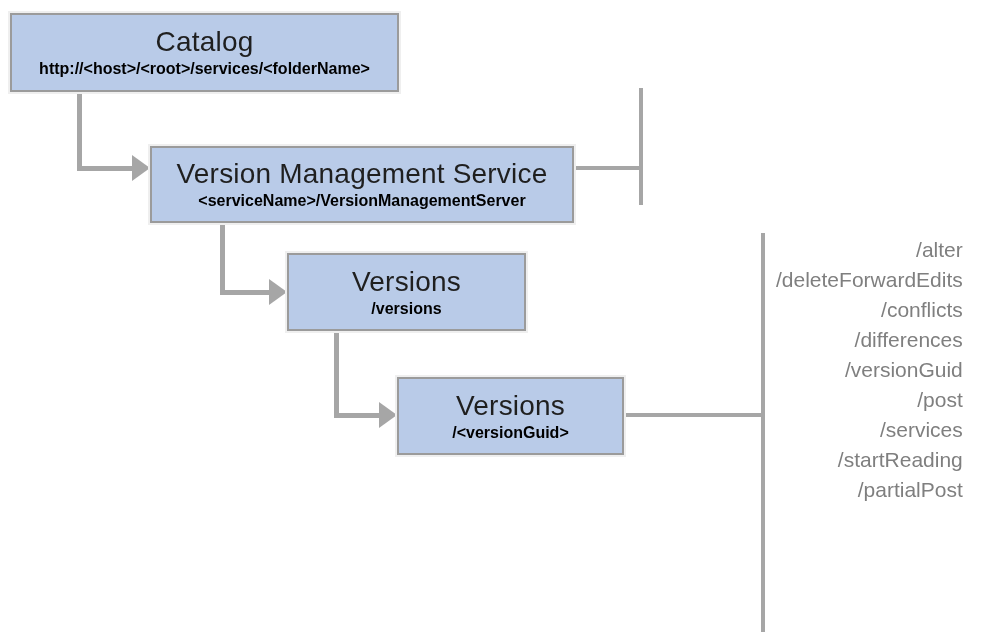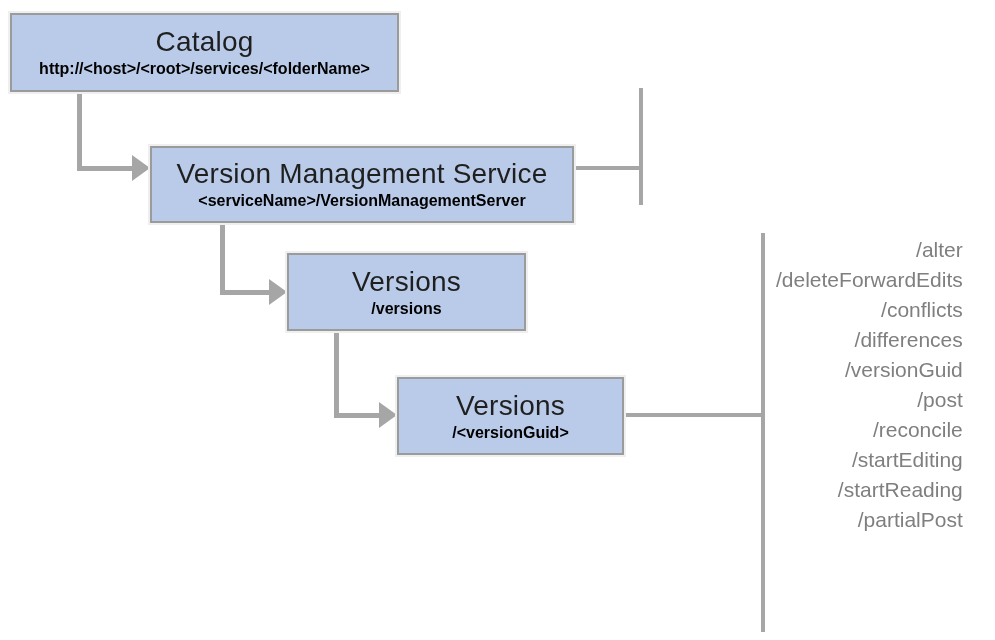--- a/index.html
+++ b/index.html
@@ -133,7 +133,7 @@
     <div class="op">/differences</div>
     <div class="op">/versionGuid</div>
     <div class="op">/post</div>
-    <div class="op">/reconcile</div>
+    <div class="op">/services</div>
     <div class="op">/startEditing</div>
     <div class="op">/startReading</div>
     <div class="op">/partialPost</div>

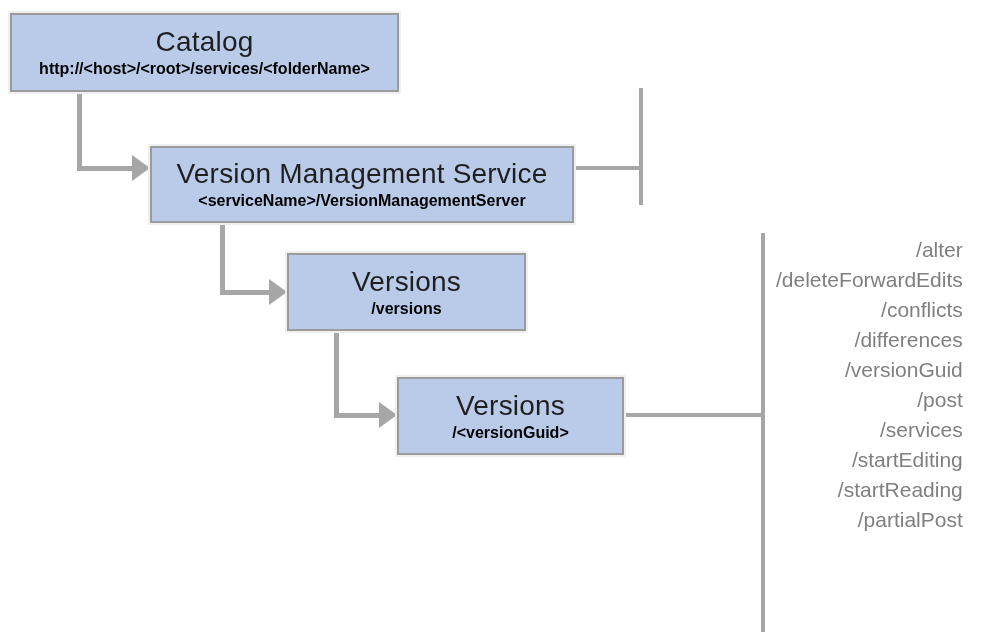--- a/index.html
+++ b/index.html
@@ -134,7 +134,6 @@
     <div class="op">/versionGuid</div>
     <div class="op">/post</div>
     <div class="op">/services</div>
-    <div class="op">/startEditing</div>
     <div class="op">/startReading</div>
     <div class="op">/partialPost</div>
   </div>

